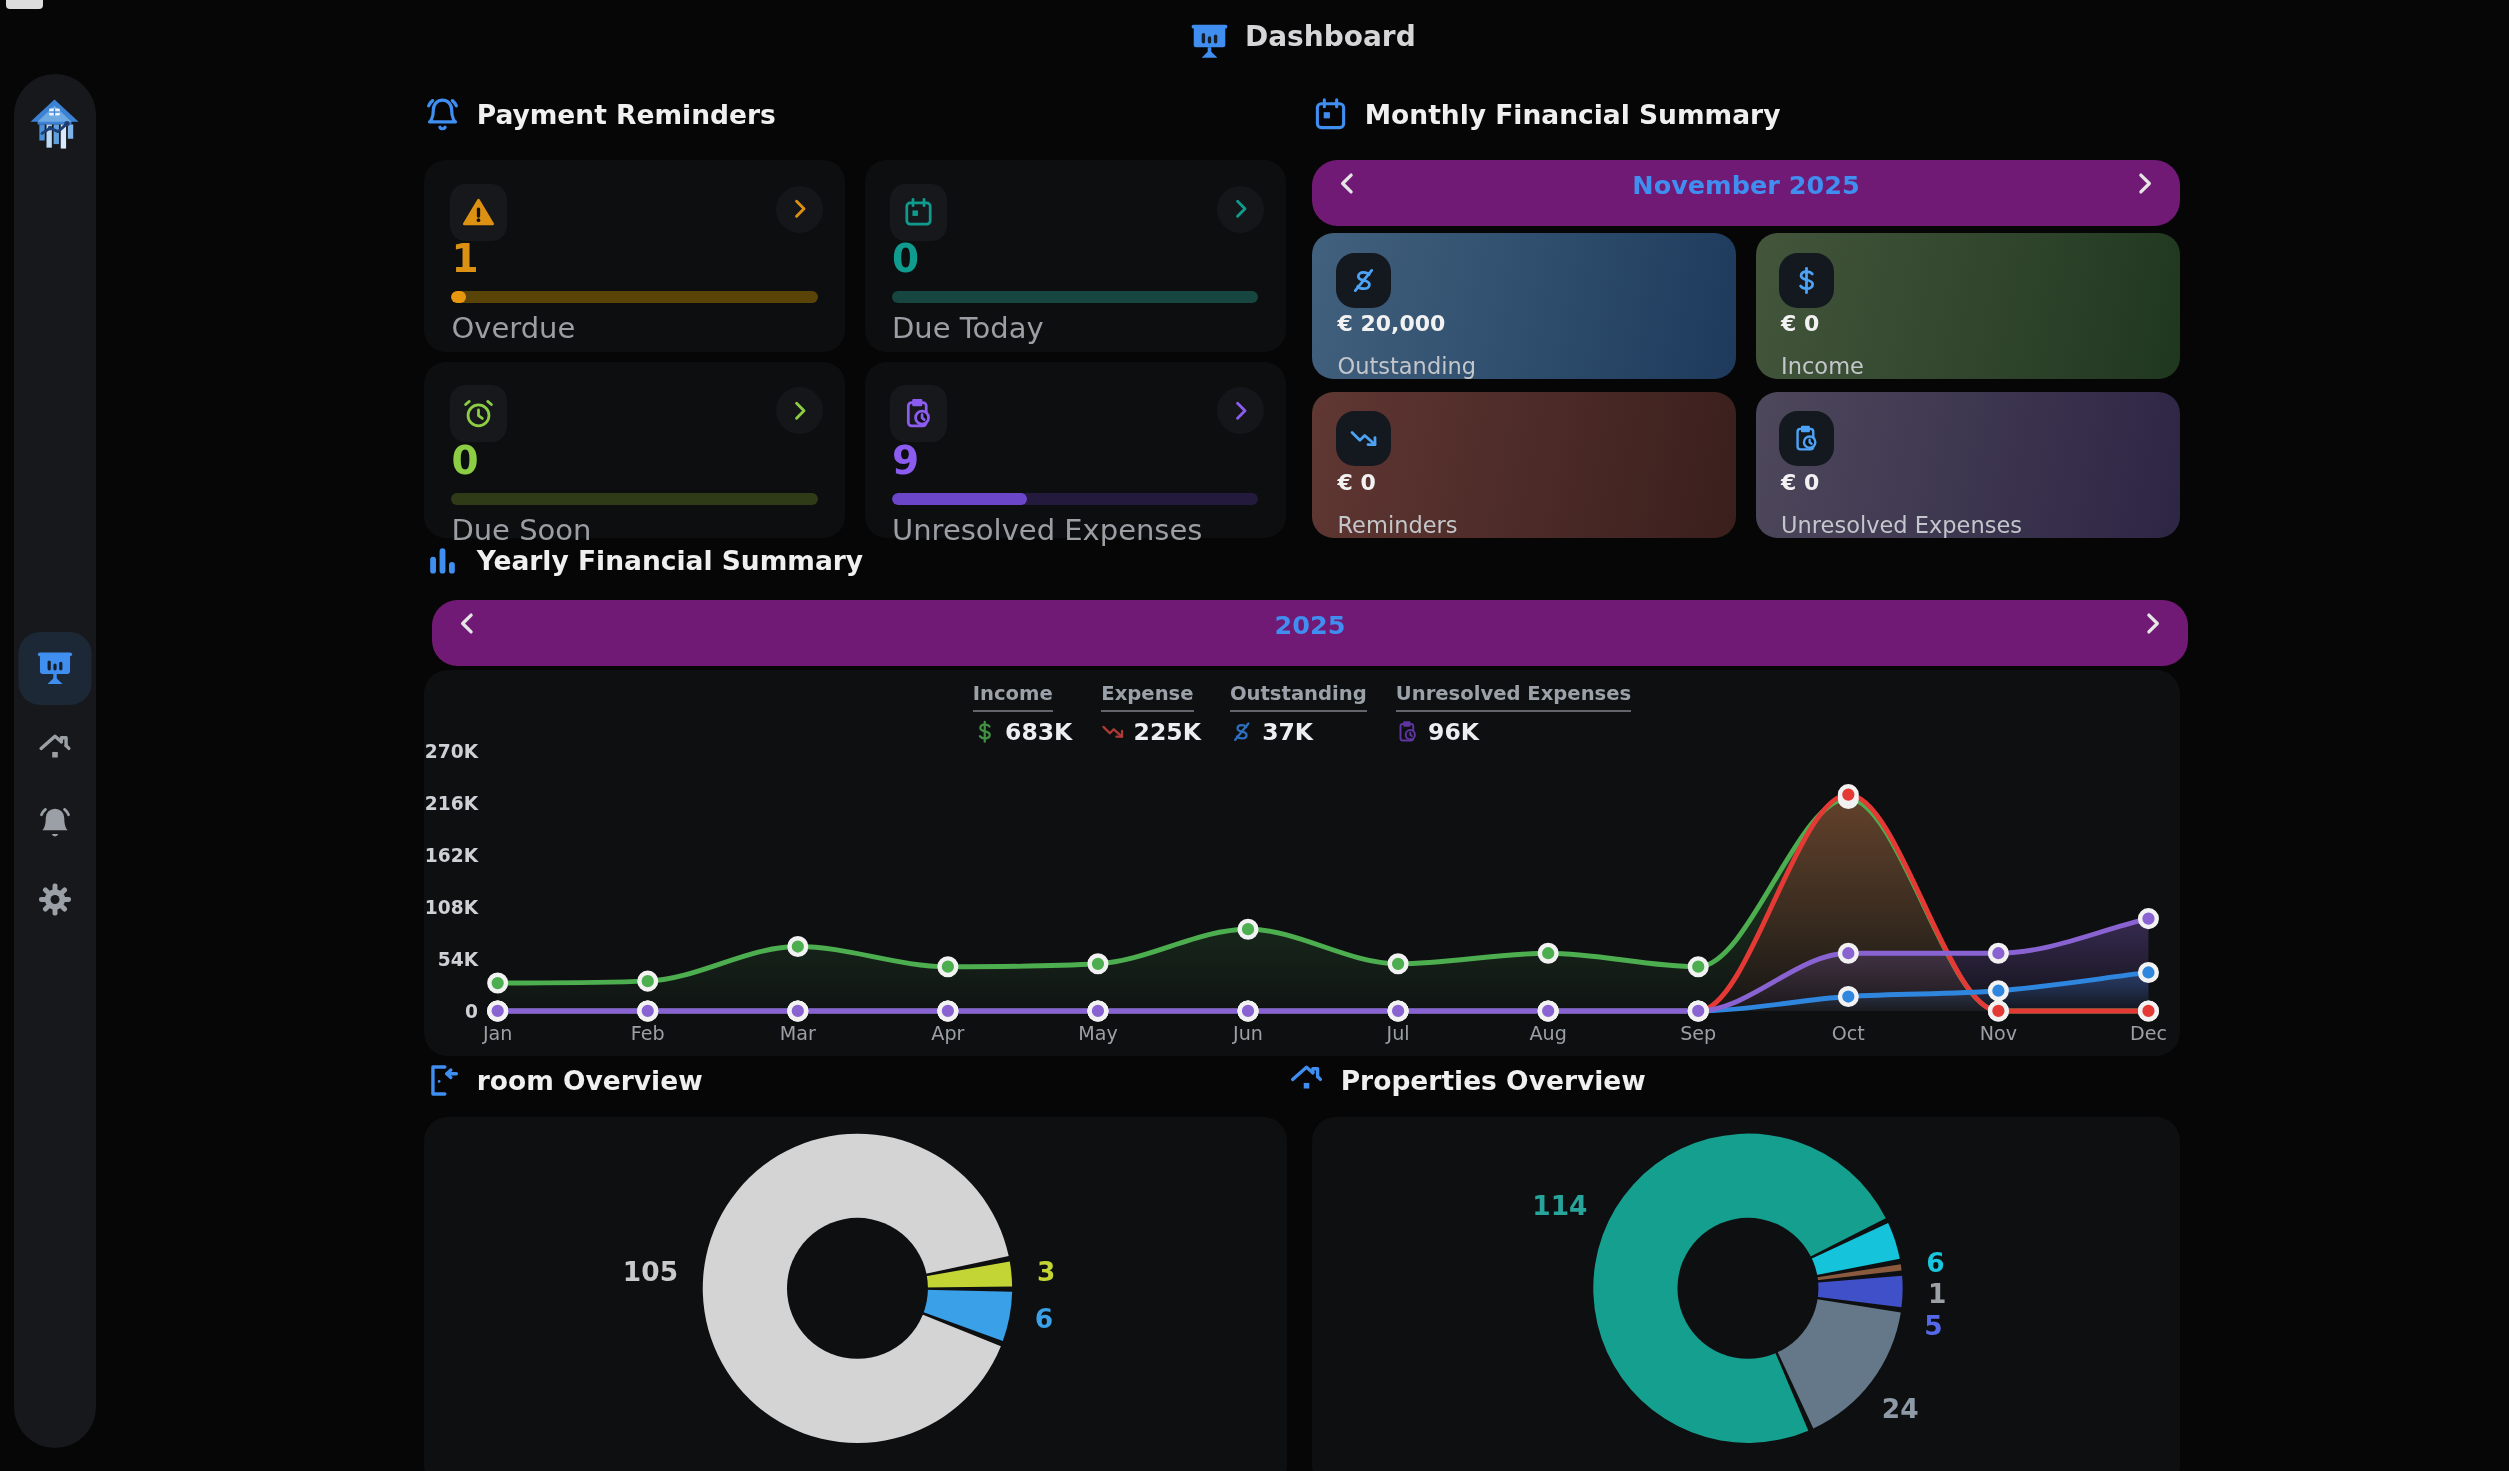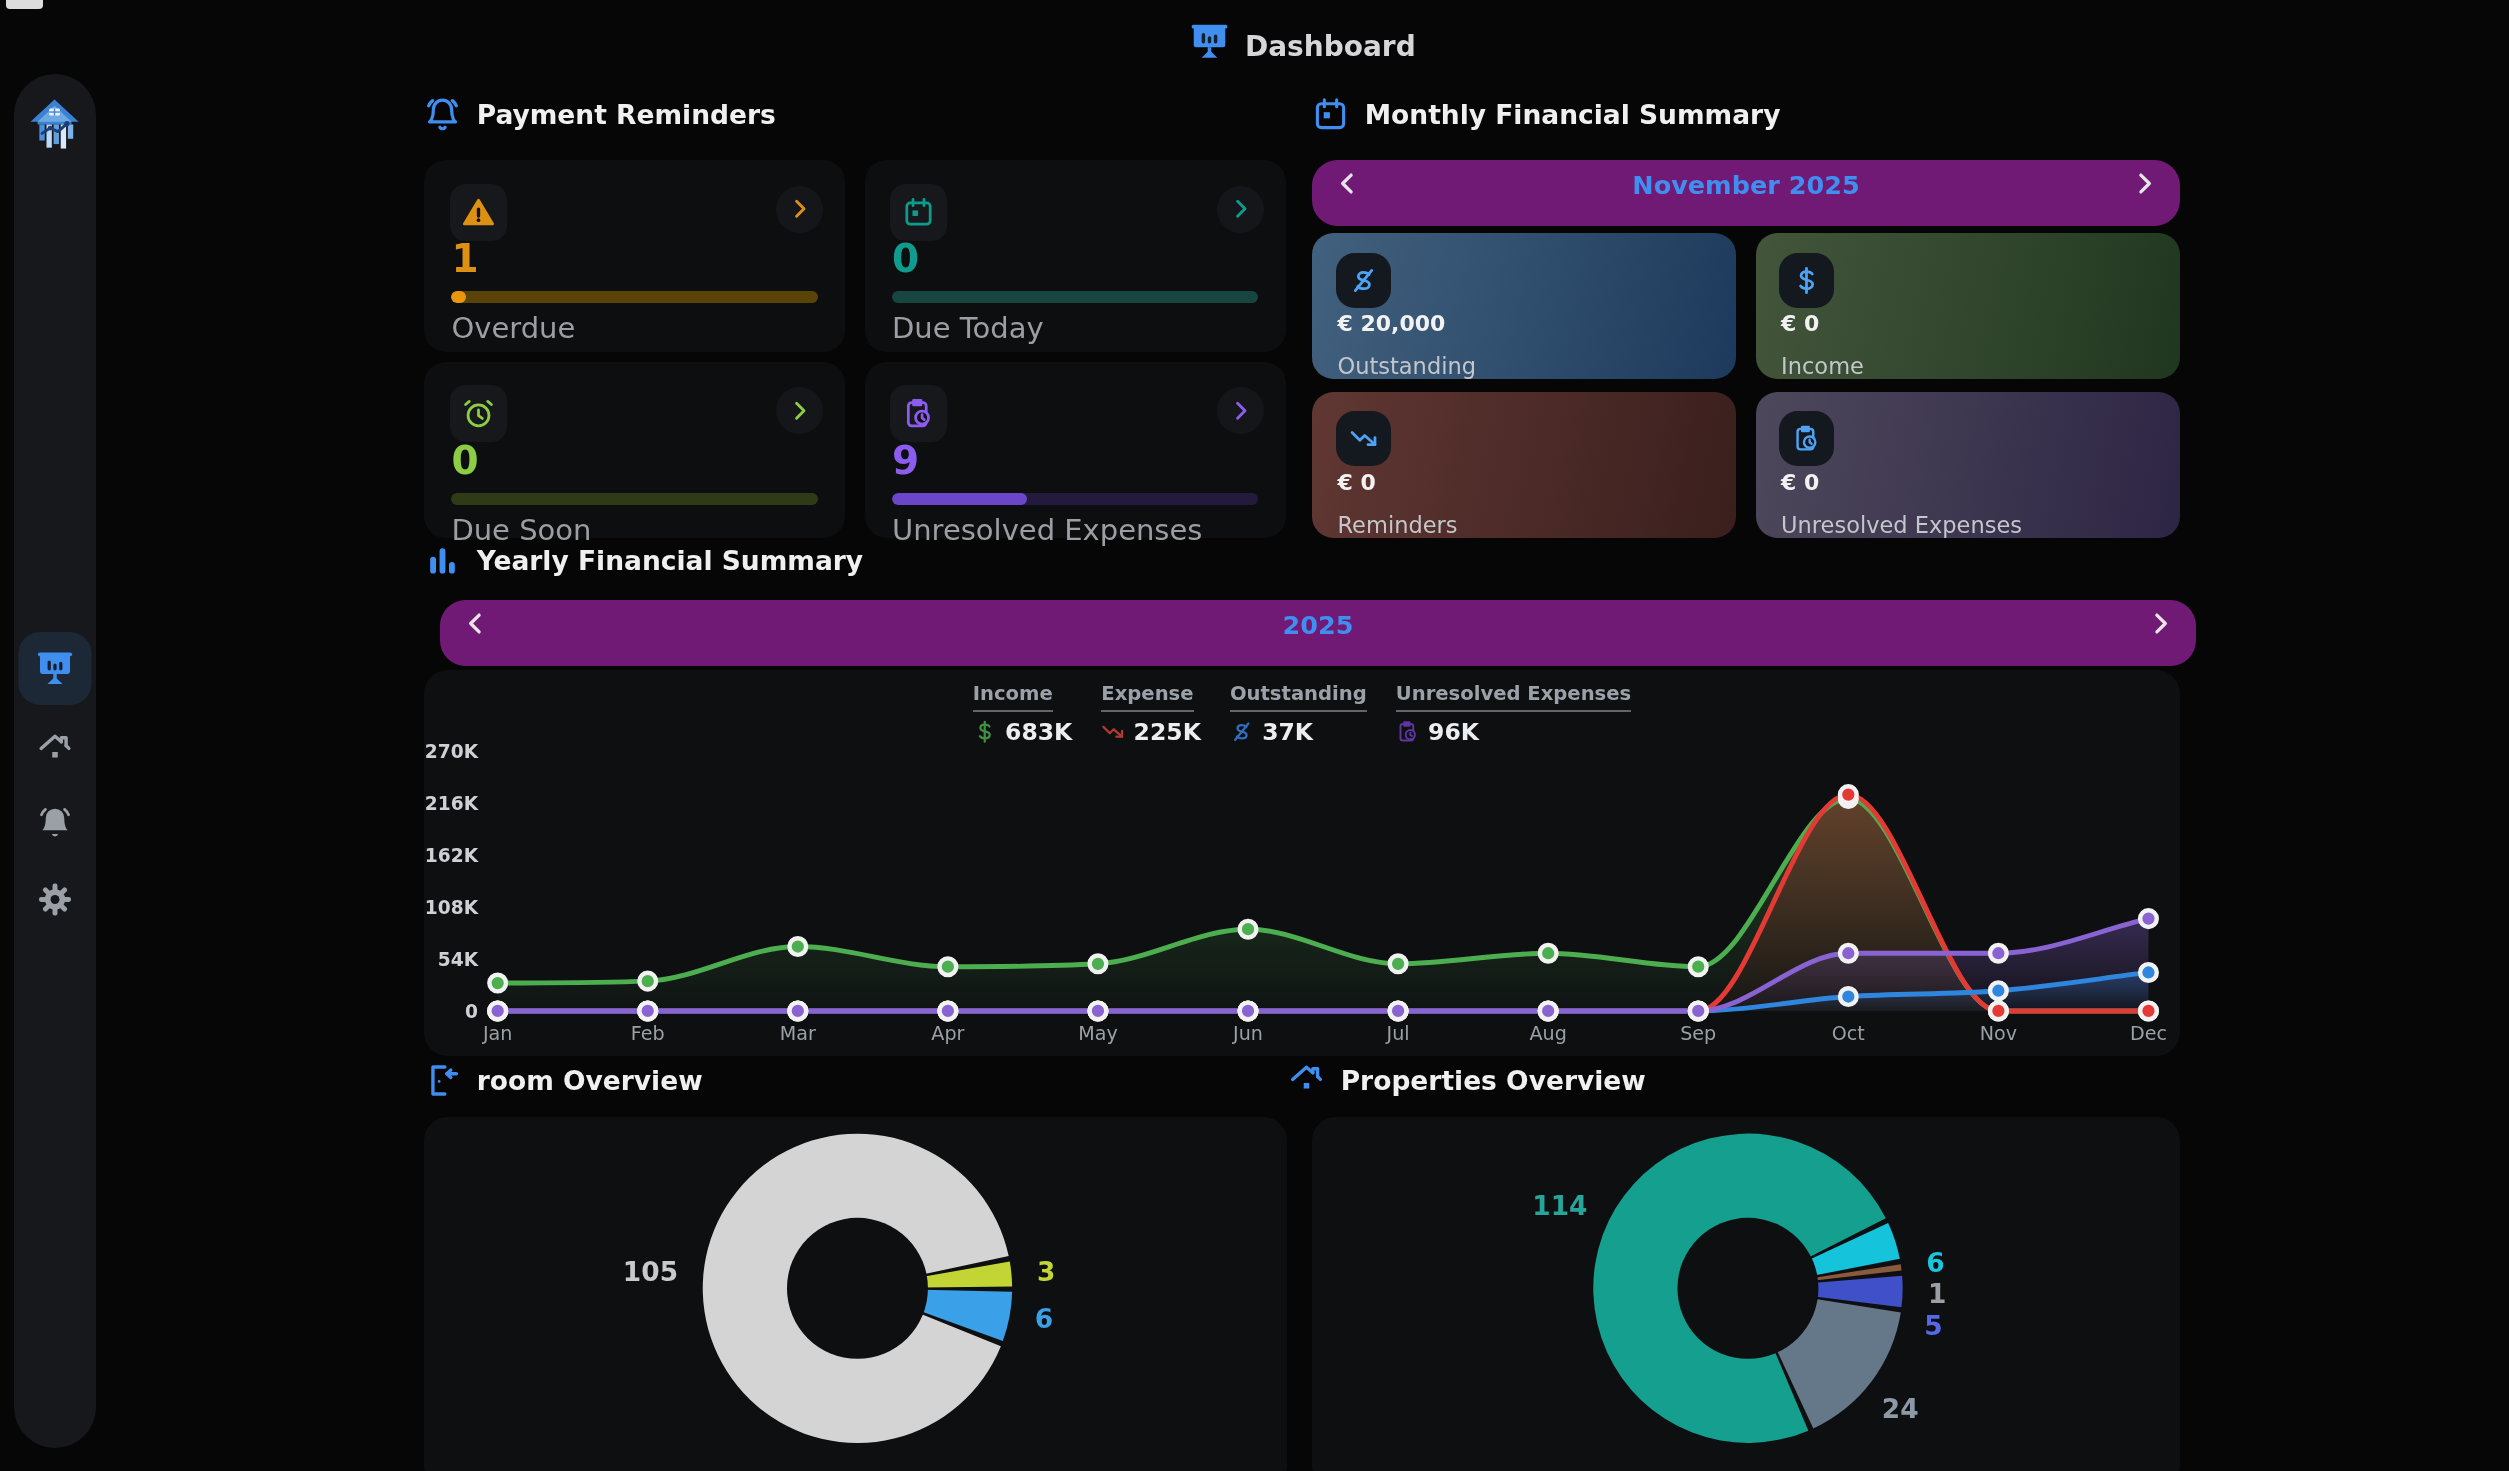--- a/index.html
+++ b/index.html
@@ -18,7 +18,7 @@
 
   
   .content{position:absolute;left:424px;top:0;width:1756px;height:1471px;}
-  .page-header{position:absolute;top:19.6px;left:0;width:100%;display:flex;justify-content:center;align-items:flex-end;gap:13.7px;}
+  .page-header{position:absolute;top:19.6px;left:0;width:100%;display:flex;justify-content:center;align-items:flex-start;gap:13.7px;}
   .page-header .hicon{width:43px;height:43px;color:#3f8ef0;}
   .page-title{font-size:28px;font-weight:600;color:#d6d6d8;}
 

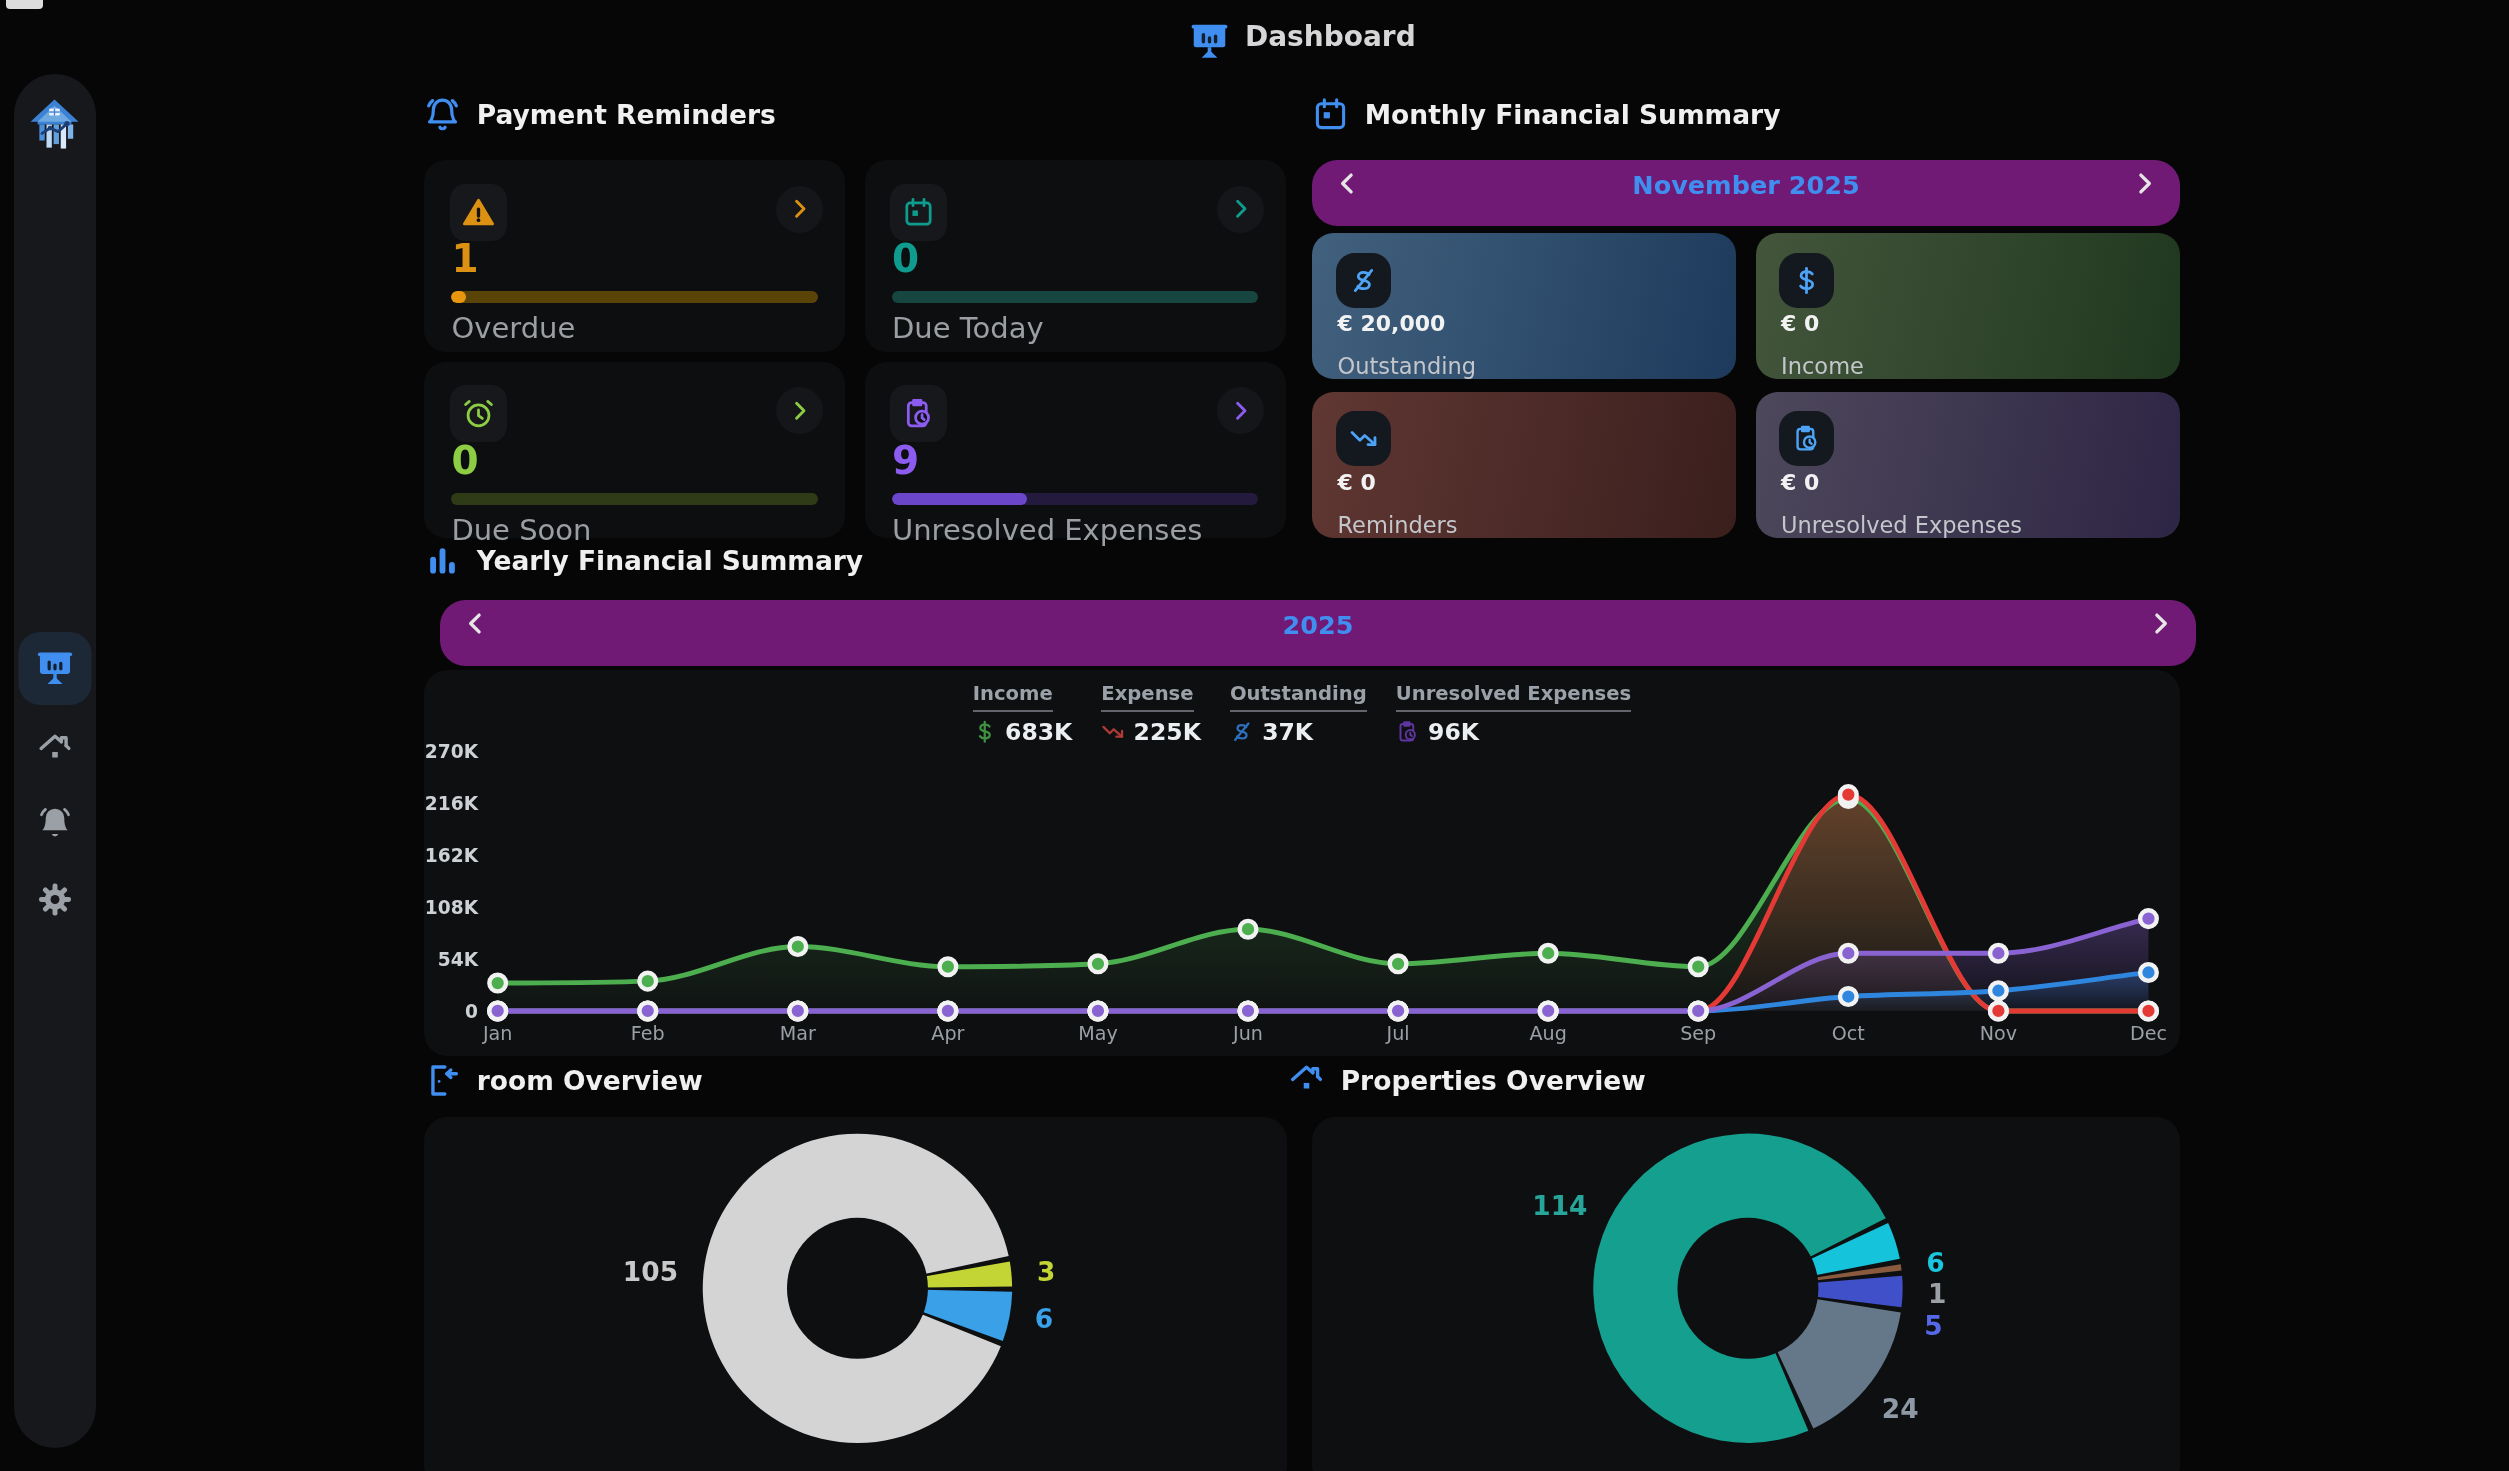--- a/index.html
+++ b/index.html
@@ -313,7 +313,7 @@
           </svg></span>
       <span class="sec-title">Yearly Financial Summary</span>
     </div>
-    <div class="pill" style="left:16px;top:600px;width:1756px">
+    <div class="pill" style="left:8px;top:600px;width:1756px">
       <button class="pill-btn pill-prev" id="ys-prev"><svg viewBox="0 0 24 24" fill="none" stroke="currentColor" stroke-linecap="round" stroke-linejoin="round" stroke-width="2.7">
             <polyline points="15 5 8 12 15 19"></polyline>
           </svg></button>

